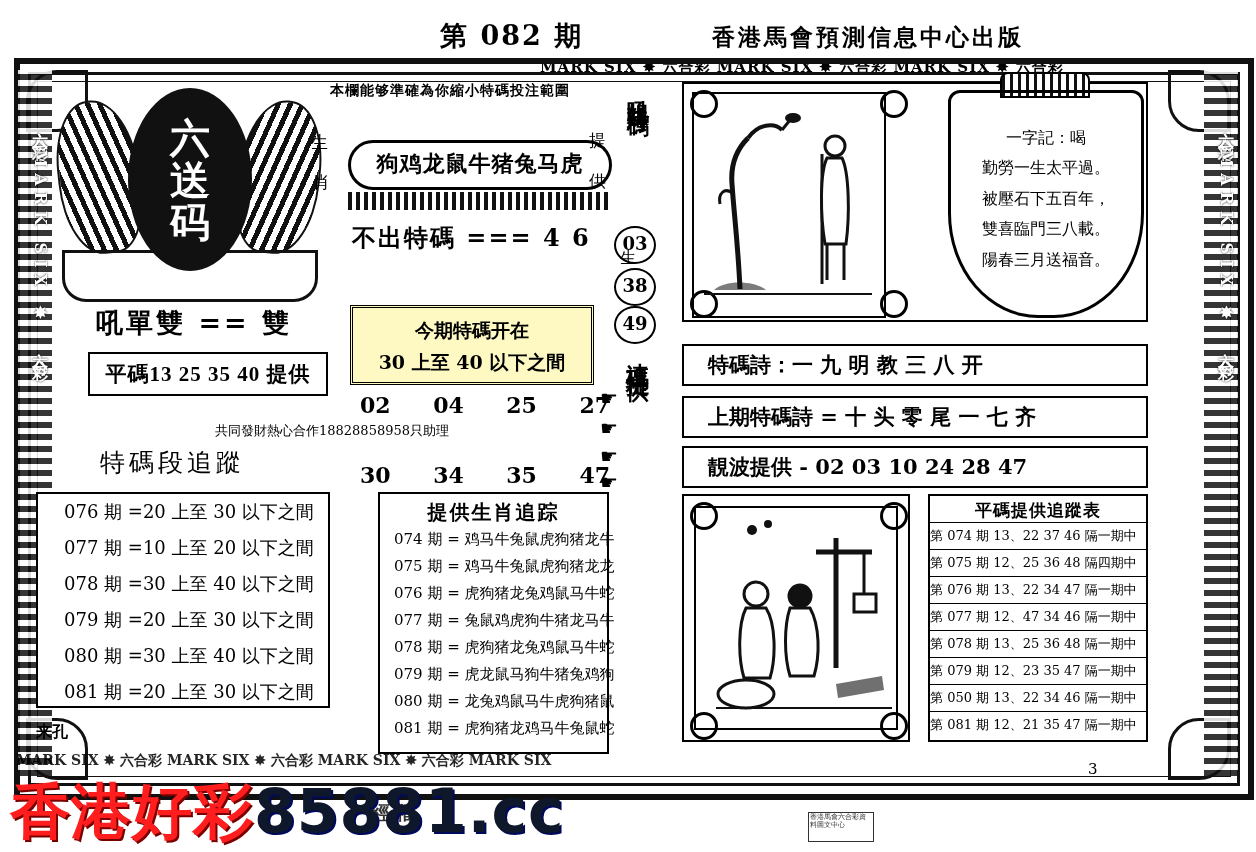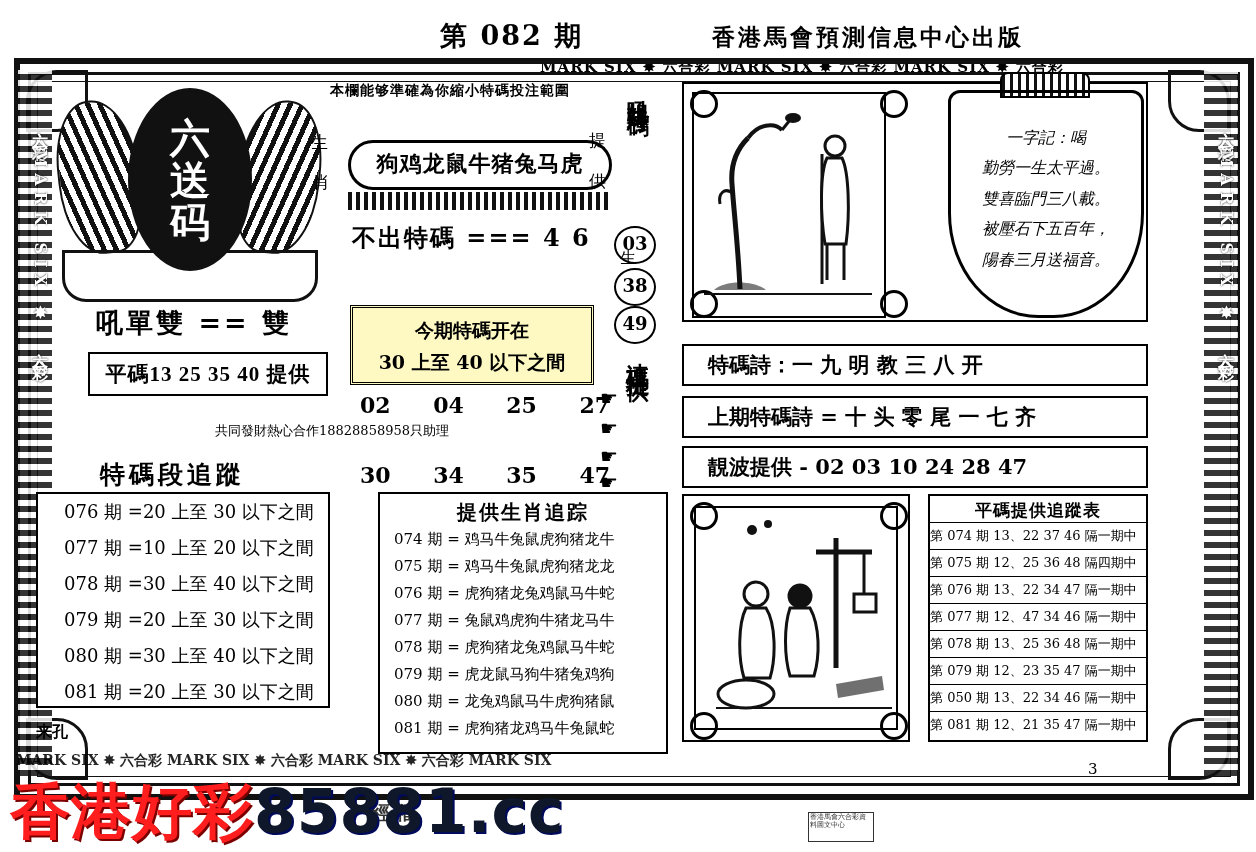--- a/index.html
+++ b/index.html
@@ -217,7 +217,7 @@
   }
   .poem-shield{
     position:absolute;left:948px;top:90px;width:190px;height:222px;
-    border:3px solid #000;border-radius:12px 12px 46% 46%;font-style:italic;
+    border:3px solid #000;border-radius:12px 12px 46% 46%;
   }
   .poem-shield .pt{
     text-align:center;font-size:16px;line-height:1.9;margin-top:30px;

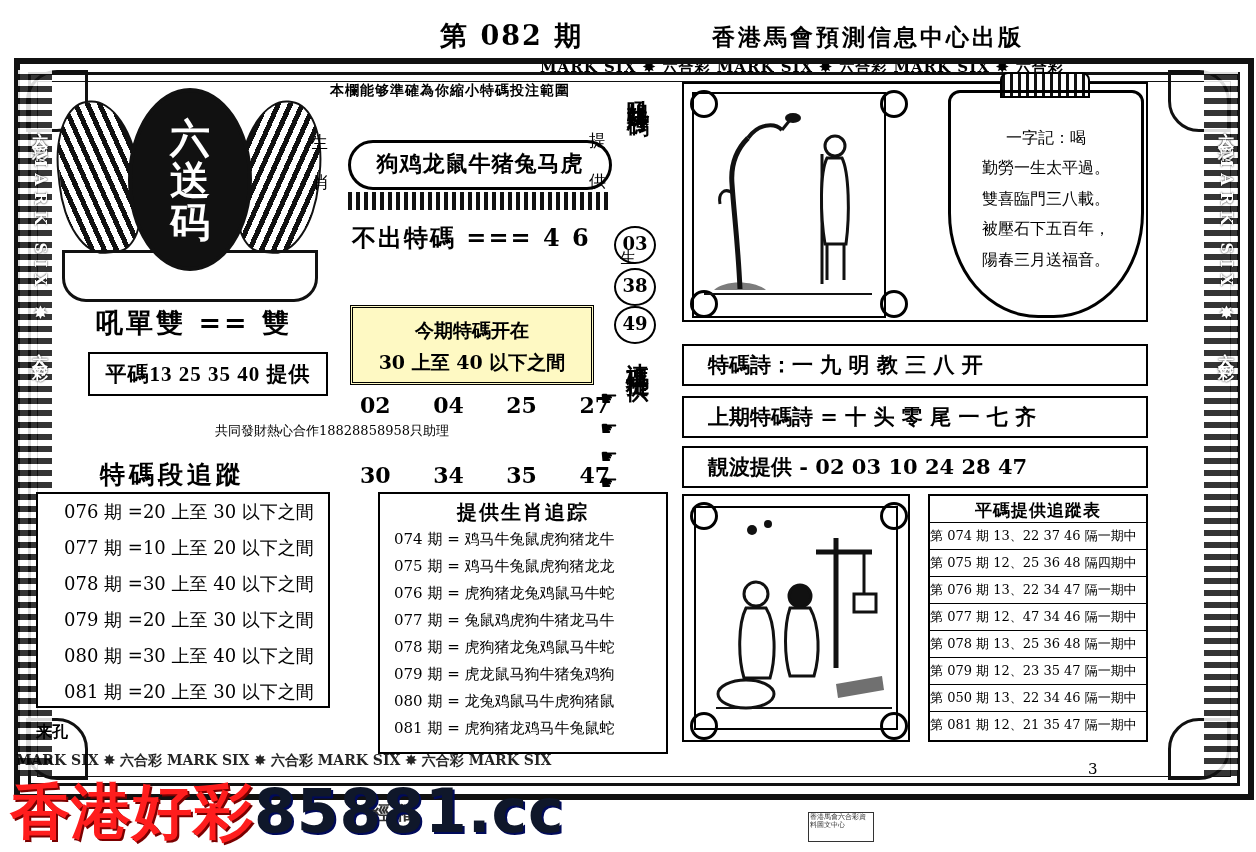--- a/index.html
+++ b/index.html
@@ -412,8 +412,8 @@
     <div class="pt">
       <div>一字記：喝</div>
       <div>勤勞一生太平過。</div>
+      <div>被壓石下五百年，</div>
       <div>雙喜臨門三八載。</div>
-      <div>被壓石下五百年，</div>
       <div>陽春三月送福音。</div>
     </div>
   </div>

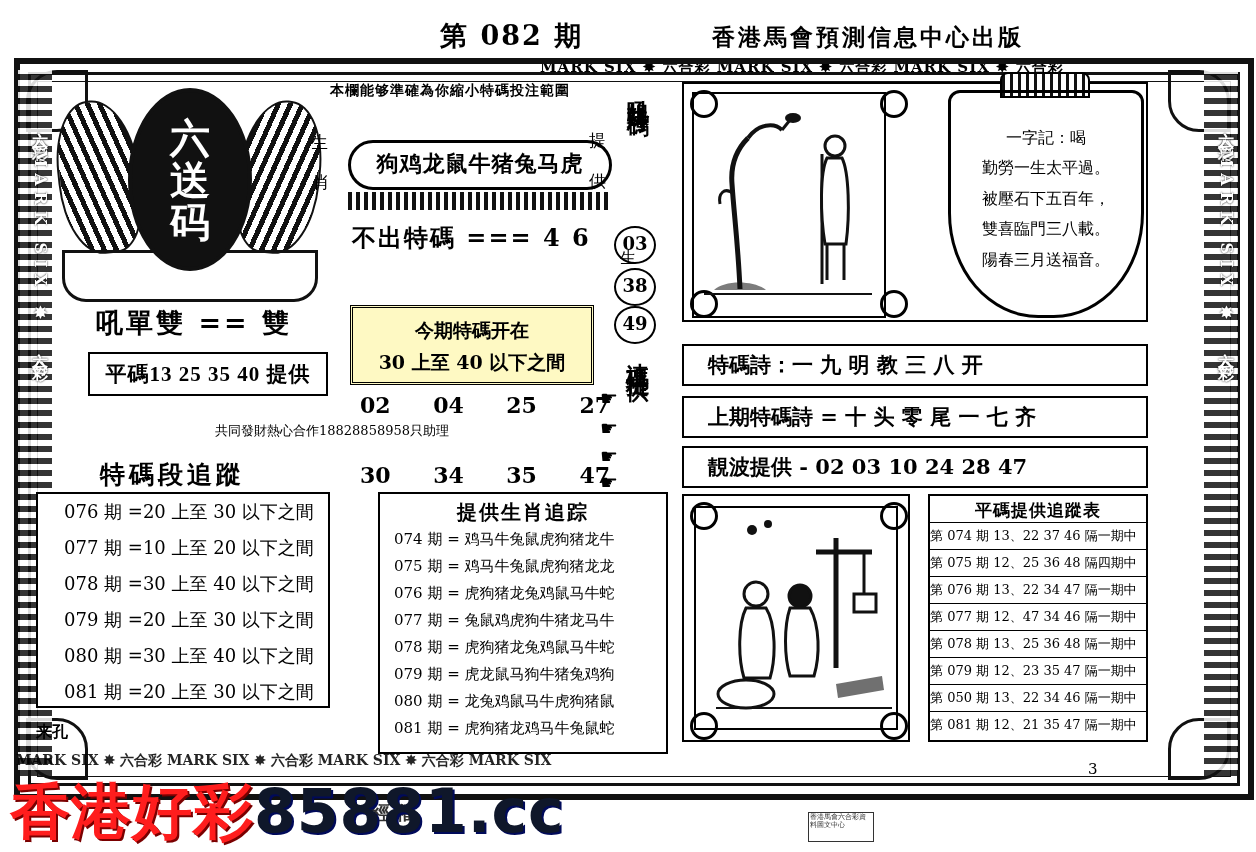--- a/index.html
+++ b/index.html
@@ -111,7 +111,7 @@
     font-family:"DejaVu Serif","Liberation Serif",serif;
   }
   .track-title{
-    position:absolute;left:100px;top:458px;font-size:25px;font-weight:bold;
+    position:absolute;left:100px;top:446px;font-size:25px;font-weight:normal;
     letter-spacing:4px;font-family:"DejaVu Serif","Liberation Serif",serif;
   }
   .track-box{left:36px;top:492px;width:294px;height:216px;border:2px solid #000;}

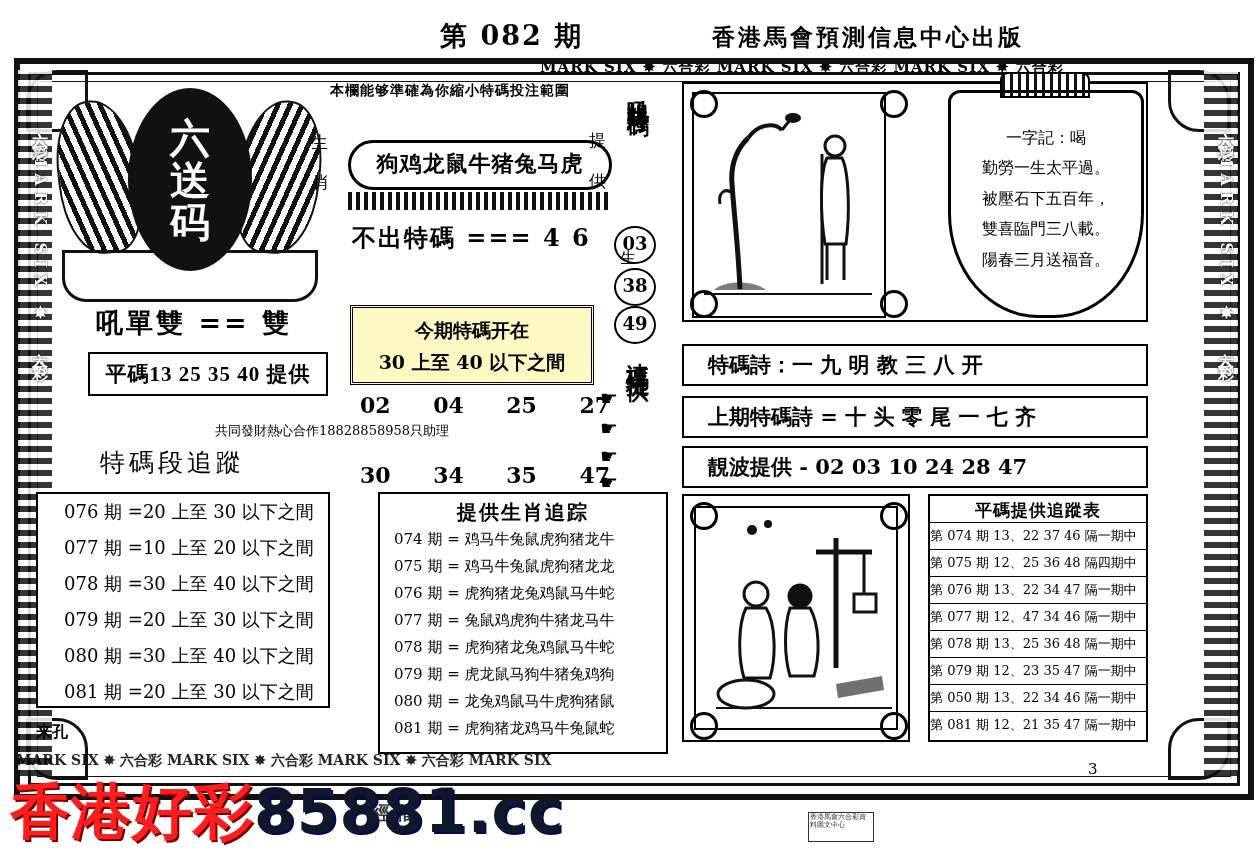--- a/index.html
+++ b/index.html
@@ -172,7 +172,7 @@
     writing-mode:vertical-rl;font-family:"DejaVu Serif","Liberation Serif",serif;
   }
 
-  .zodiac-track{left:378px;top:492px;width:290px;height:262px;}
+  .zodiac-track{left:378px;top:492px;width:231px;height:262px;}
   .zt-title{
     text-align:center;font-size:20px;font-weight:bold;margin-top:5px;
     font-family:"DejaVu Serif","Liberation Serif",serif;letter-spacing:2px;

